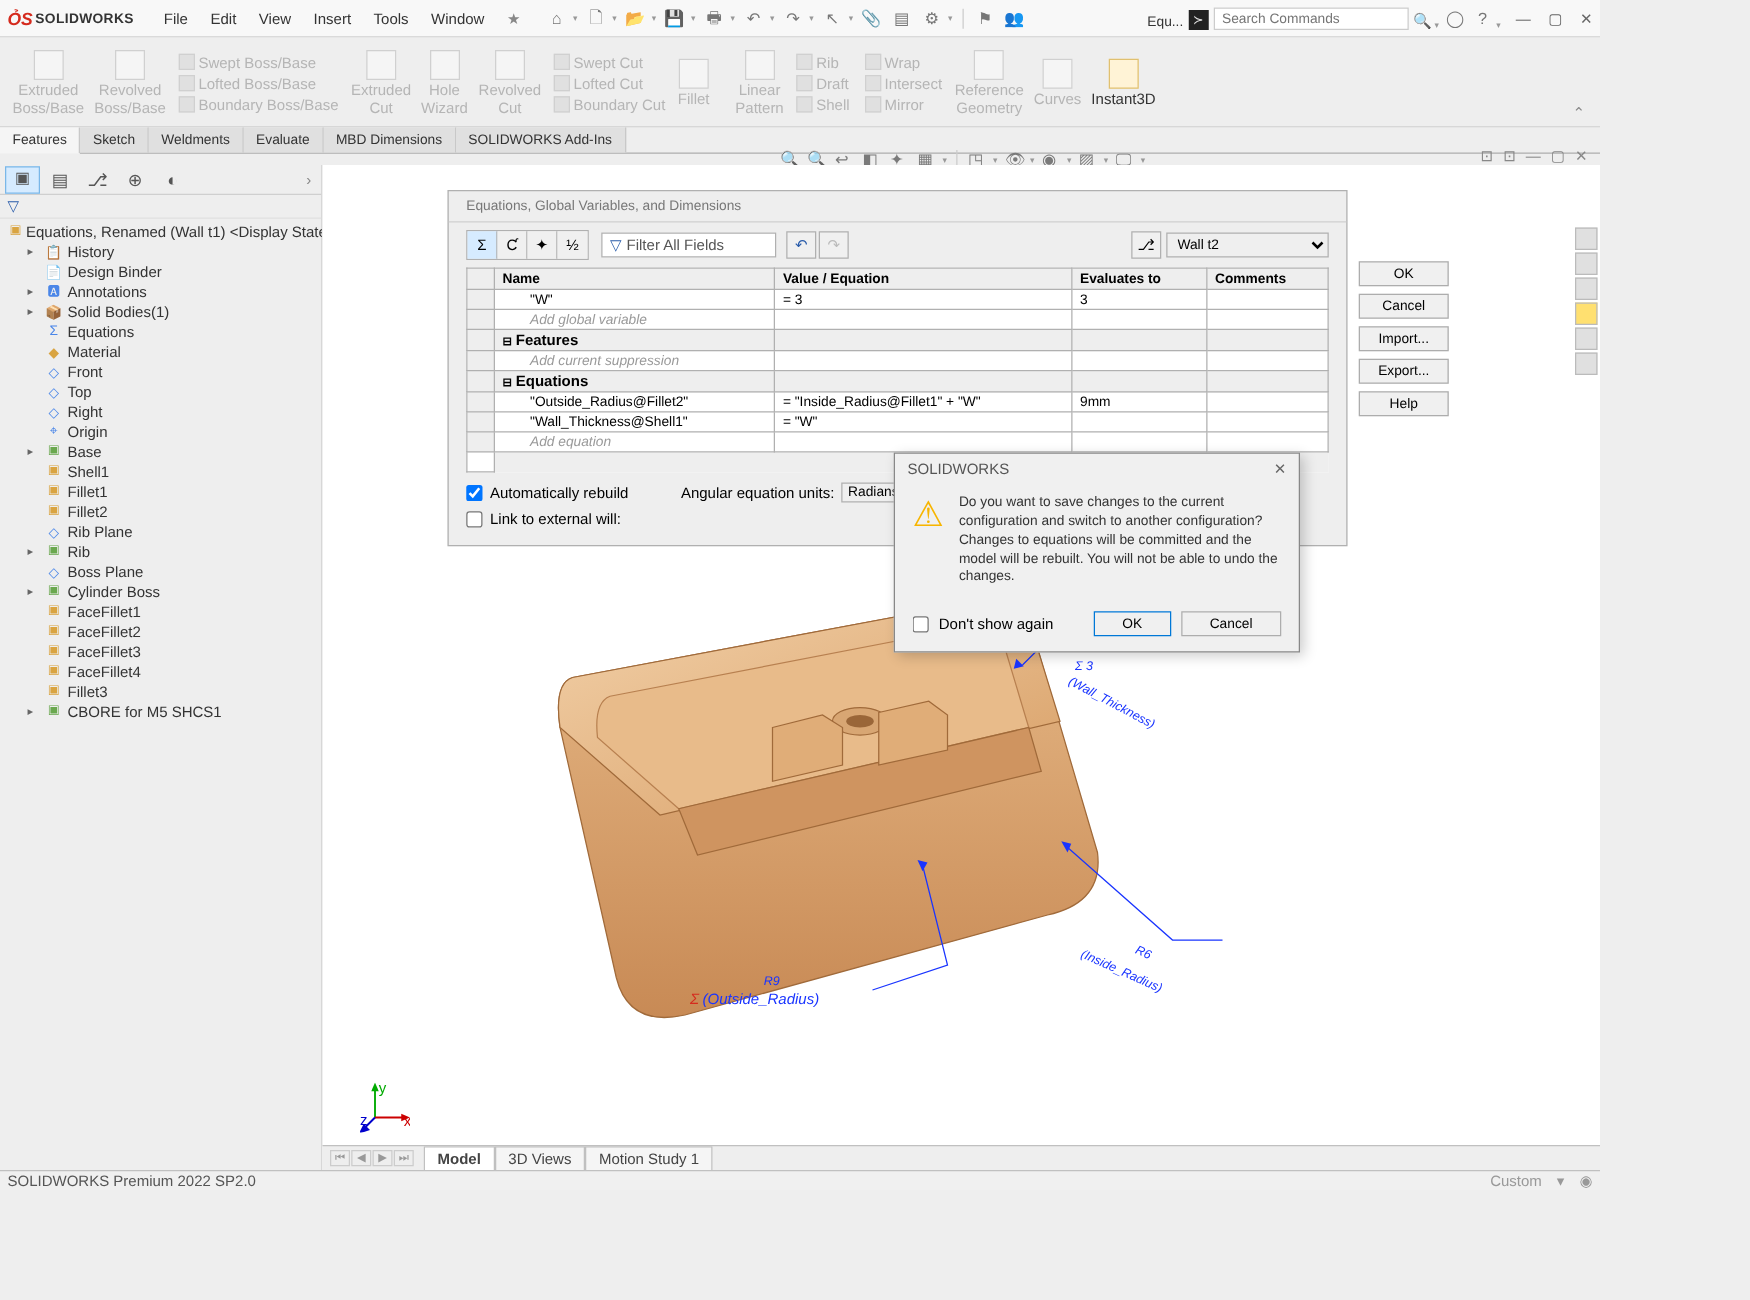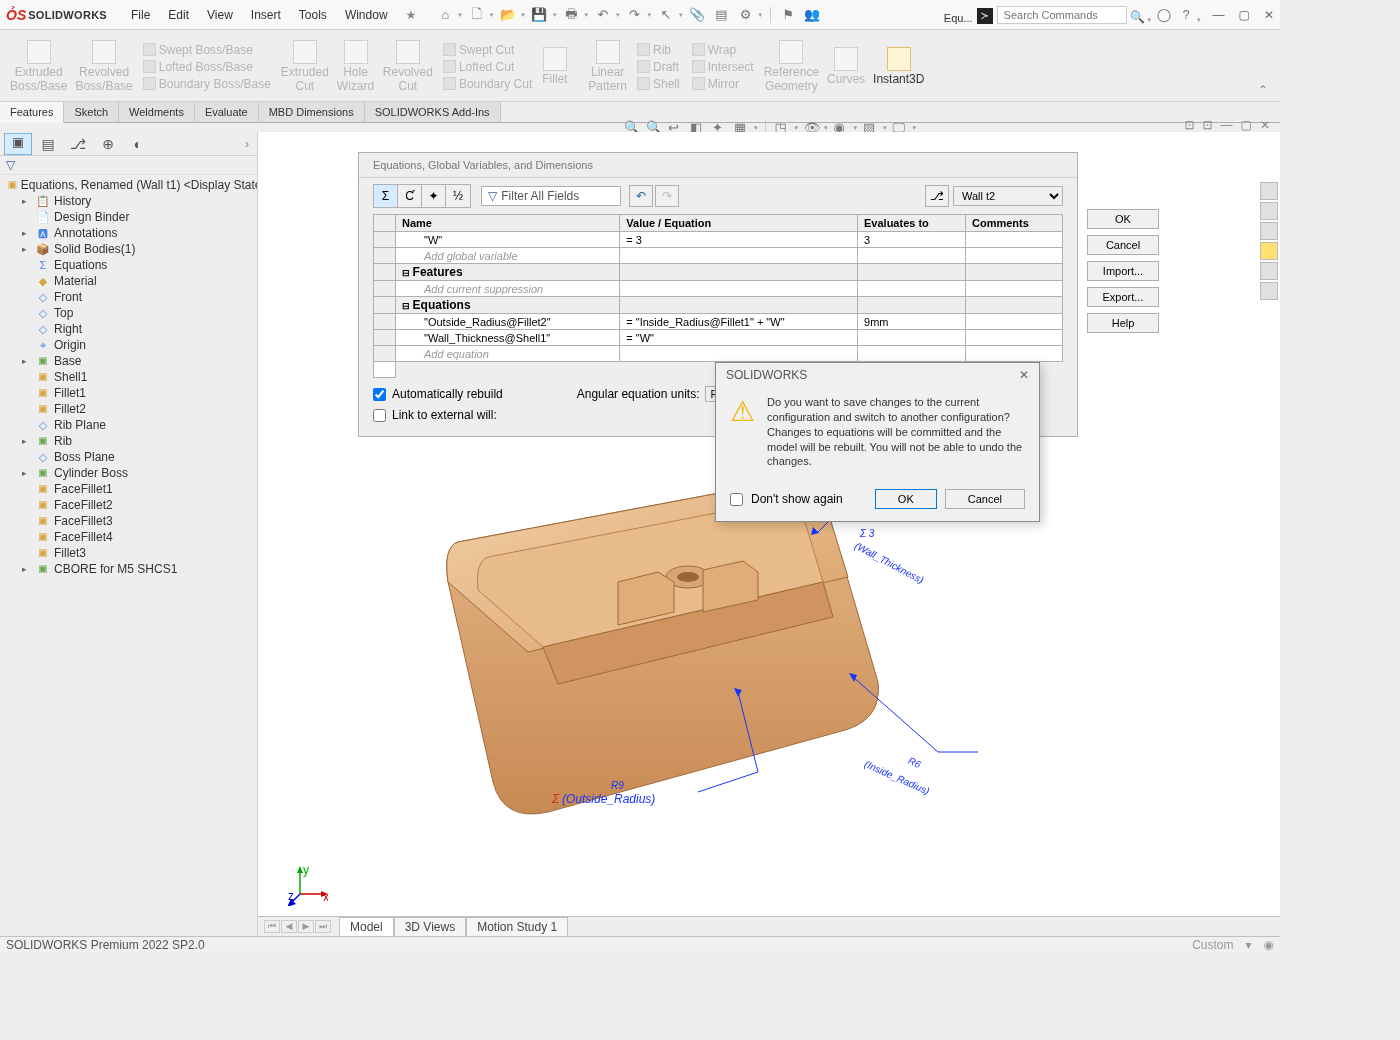--- a/index.html
+++ b/index.html
@@ -18,7 +18,7 @@
 .tb-sep { width: 1px; height: 16px; background: #ccc; margin: 0 2px; }
 .caret-sm { font-size: 7px; color: #999; margin-left: -2px; }
 .search-box { margin-left: auto; display: flex; align-items: flex-end; gap: 4px; }
-.search-input { border: 1px solid #ccc; padding: 2px 6px; width: 130px; font-size: 11px; color: #888; }
+.search-input { border: 1px solid #ccc; padding: 2px 6px; width: 156px; font-size: 11px; color: #888; }
 .win-controls { display: flex; gap: 14px; margin-left: 12px; color: #666; font-size: 13px; }
 
 

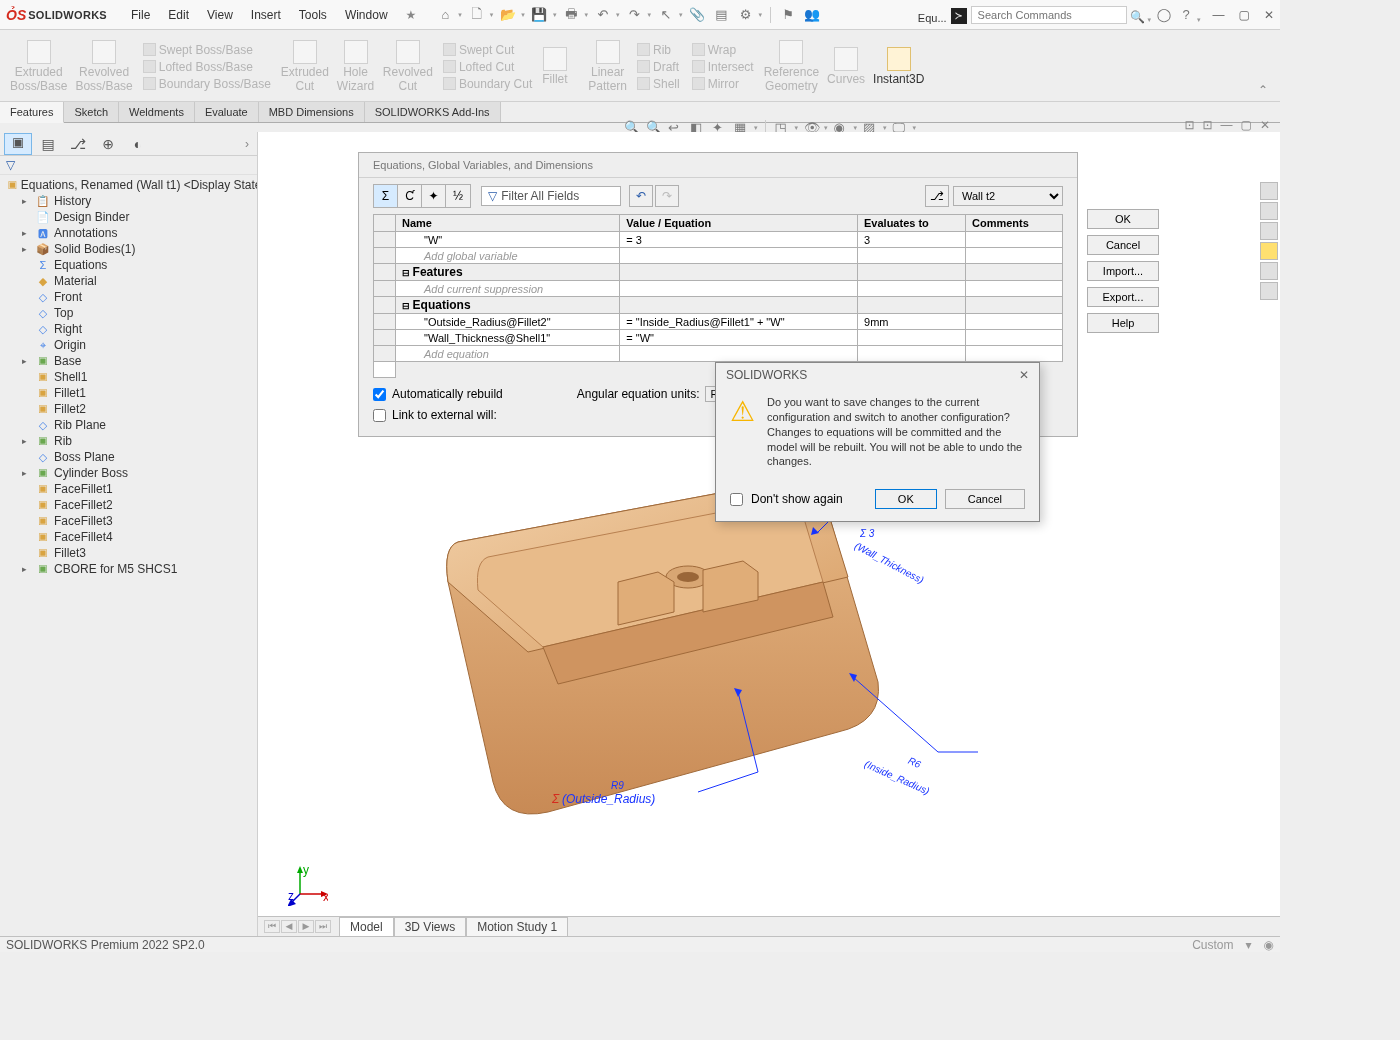--- a/index.html
+++ b/index.html
@@ -77,7 +77,7 @@
 .eq-filter { border: 1px solid #b0b0b0; padding: 2px 6px; width: 140px; margin-left: 6px; background: #fff; font-size: 11px; color: #555; display: flex; align-items: center; gap: 4px; }
 .eq-undo { margin-left: 4px; display: flex; gap: 2px; }
 .eq-config { margin-left: auto; display: flex; align-items: center; gap: 4px; }
-.eq-config select { border: 1px solid #b0b0b0; padding: 2px 4px; width: 110px; font-size: 11px; }
+.eq-config select { border: 1px solid #b0b0b0; padding: 2px 4px; width: 130px; font-size: 11px; }
 .eq-table { width: calc(100% - 28px); margin: 0 14px; border-collapse: collapse; background: #fff; }
 .eq-table th { background: #eeeeee; border: 1px solid #b0b0b0; padding: 2px 6px; text-align: left; font-weight: bold; font-size: 11px; }
 .eq-table td { border: 1px solid #b0b0b0; padding: 1px 6px; font-size: 11px; height: 16px; }

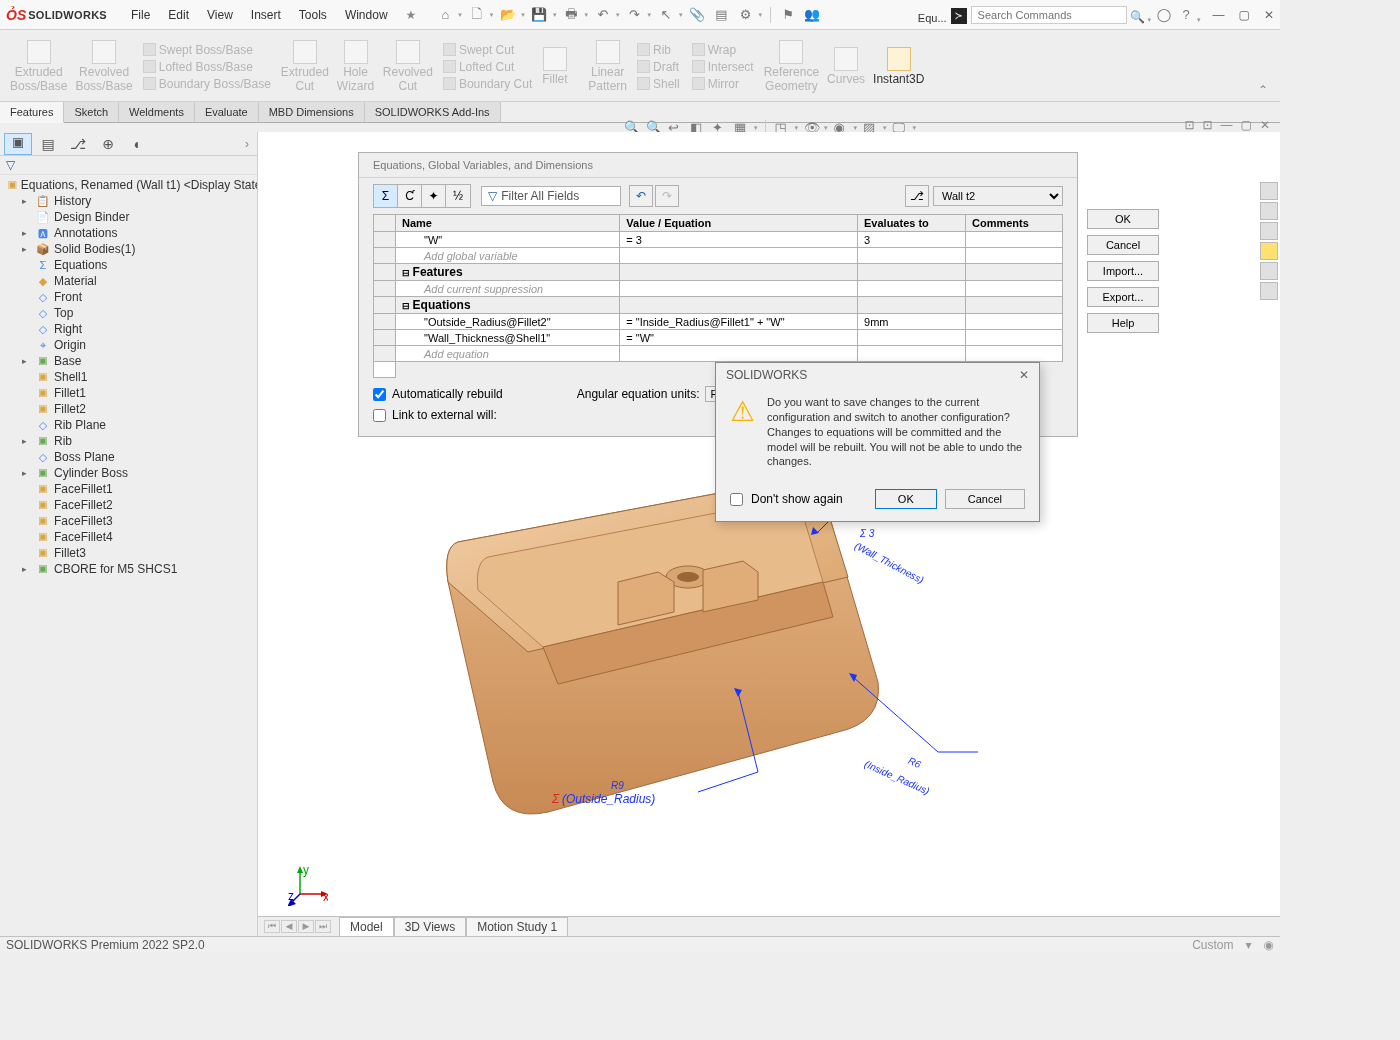--- a/index.html
+++ b/index.html
@@ -640,7 +640,7 @@
         <label class="eq-check">
             <input type="checkbox" checked="" style="">
             <span>Automatically rebuild</span>
-          <span style="margin-left:68px">Angular equation units:</span>
+          <span style="margin-left:36px">Angular equation units:</span>
           <select style="border:1px solid #b0b0b0;font-size:11px"><option>Radians</option></select>
         </label>
         <label class="eq-check">

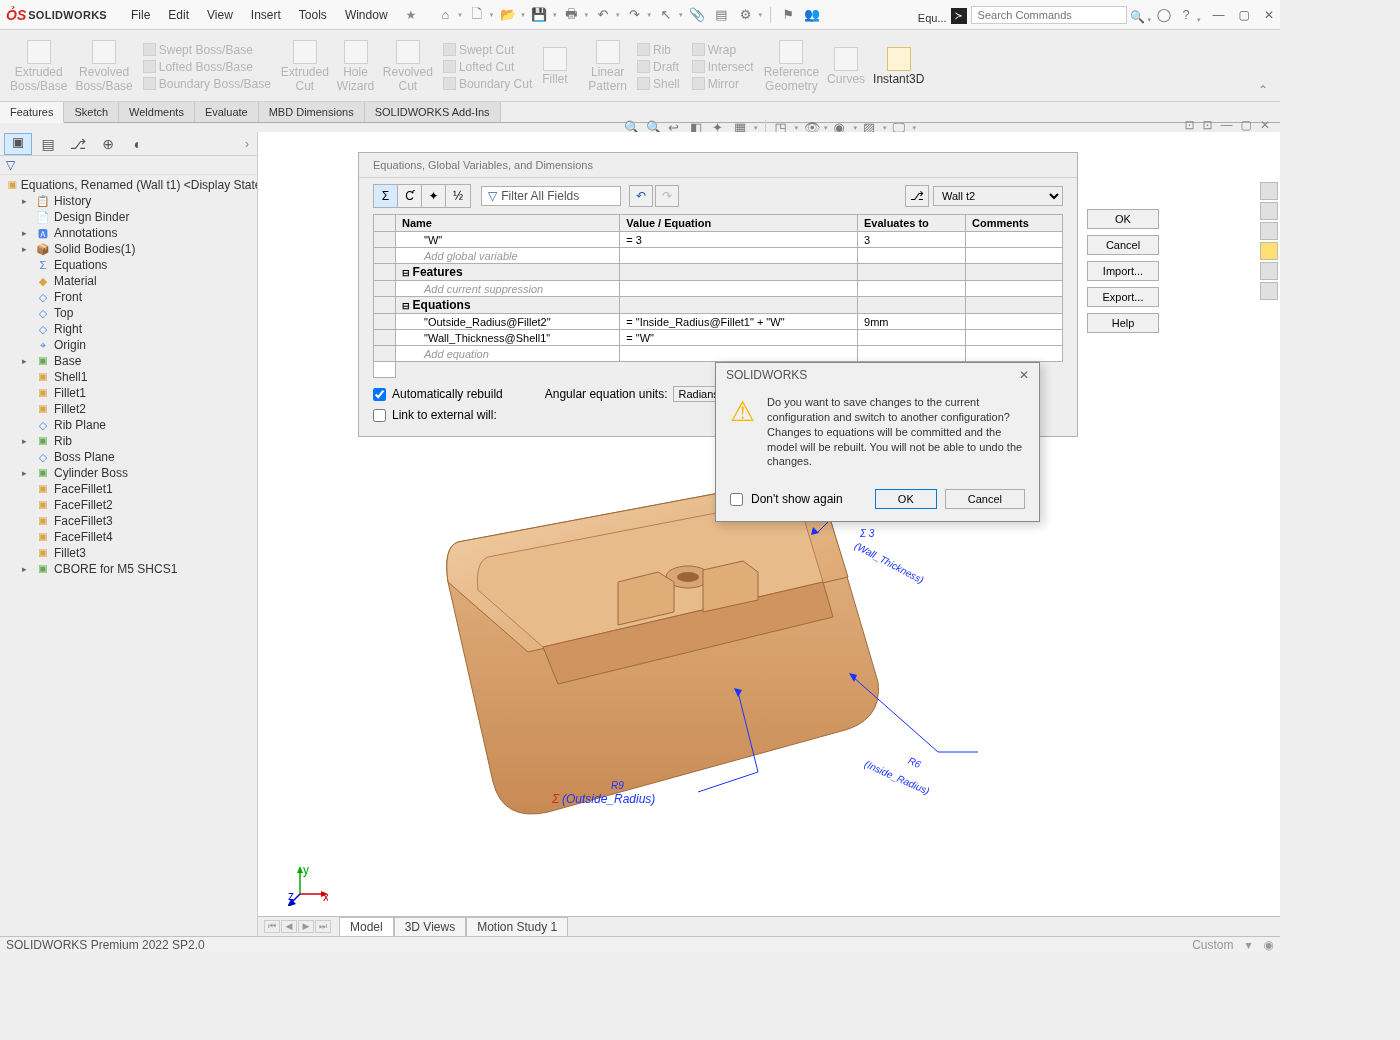--- a/index.html
+++ b/index.html
@@ -111,7 +111,7 @@
 .btab-btns { display: flex; gap: 1px; margin-right: 8px; }
 .btab-arrow { width: 16px; text-align: center; color: #999; border: 1px solid #ccc; font-size: 9px; }
 .btab { padding: 2px 10px; border: 1px solid #c0c0c0; background: #f5f5f5; }
-.btab.active { background: #fff; font-weight: normal; }
+.btab.active { background: #fff; font-weight: bold; }
 
 
 .status-bar { position: absolute; bottom: 0; left: 0; right: 0; height: 16px; background: #f0f0f0; border-top: 1px solid #c0c0c0; font-size: 10px; color: #555; display: flex; align-items: center; padding: 0 6px; }

